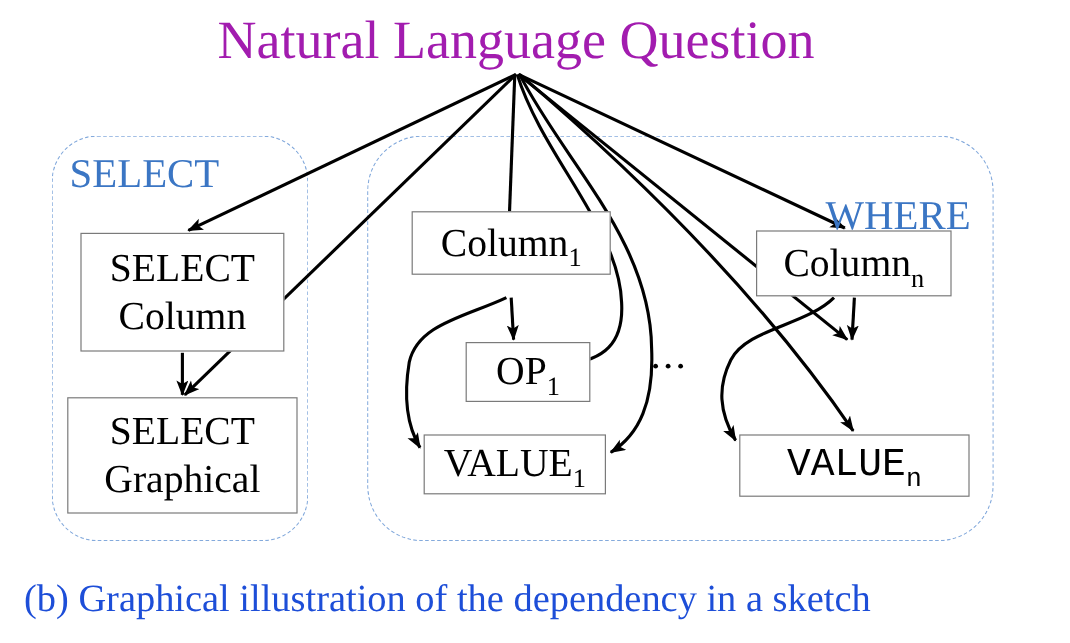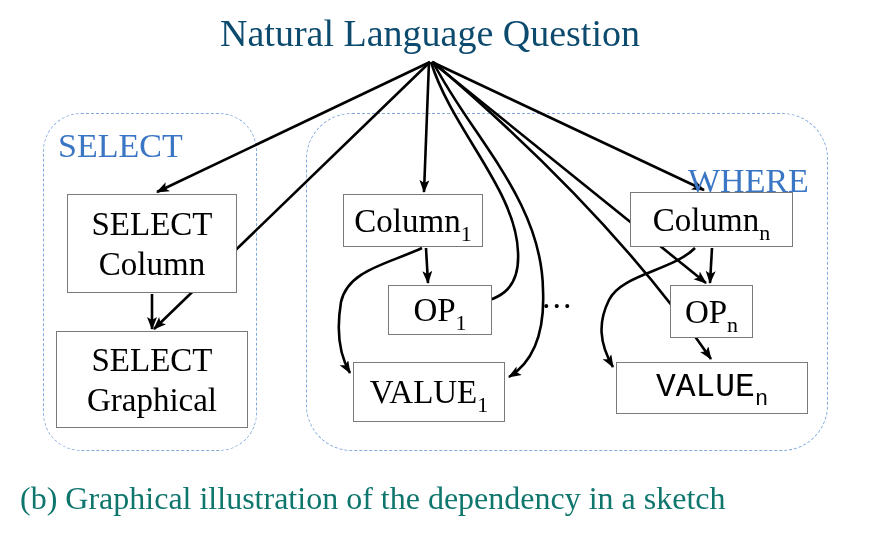--- a/index.html
+++ b/index.html
@@ -10,7 +10,7 @@
   }
   .title {
     position:absolute; left:180px; top:14px; width:500px;
-    text-align:center; font-size:38px; line-height:38px; color:#0c4a6e;
+    text-align:center; font-size:45px; line-height:38px; color:#a21caf;
   }
   .caption {
     position:absolute; left:20px; top:479px; width:860px;

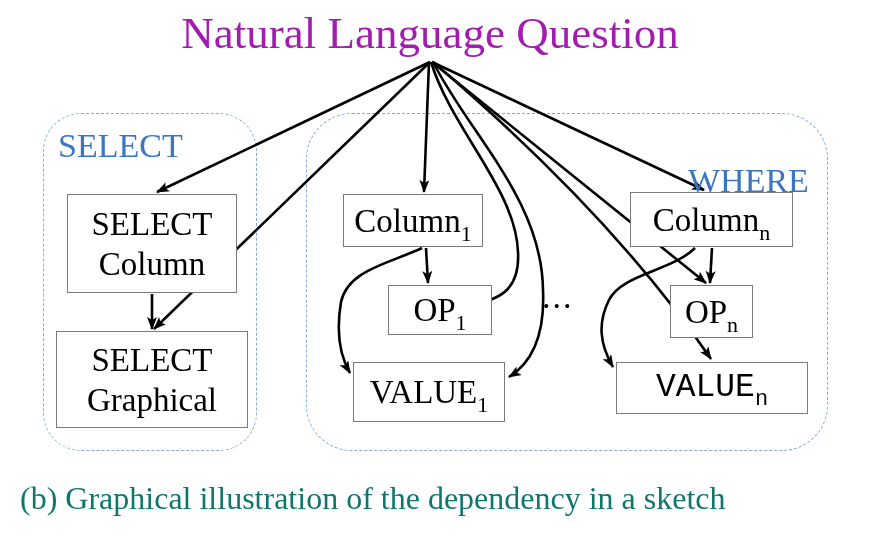--- a/index.html
+++ b/index.html
@@ -39,7 +39,7 @@
   .node .sub { font-size:22px; vertical-align:-9px; line-height:0; }
   .node.select-column     { left:67px;  top:194px; width:170px; height:99px; }
   .node.select-aggregator { left:56px;  top:331px; width:192px; height:97px; }
-  .node.column-1 { left:343px; top:194px; width:140px; height:53px; }
+  .node.column-1 { left:343px; top:176px; width:166px; height:53px; }
   .node.op-1     { left:388px; top:285px; width:104px;  height:50px; }
   .node.value-1  { left:353px; top:362px; width:152px; height:60px; }
   .node.column-n { left:630px; top:192px; width:163px; height:55px; }

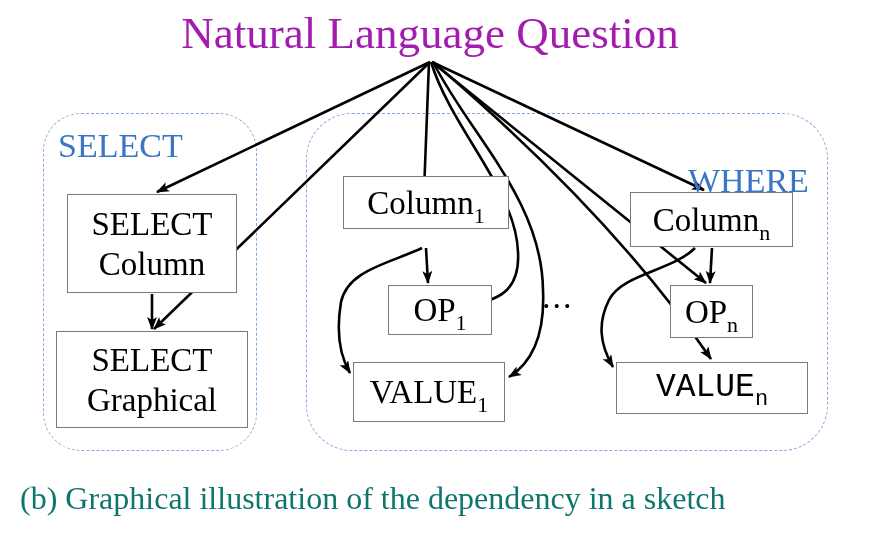--- a/index.html
+++ b/index.html
@@ -114,9 +114,6 @@
     <span><span>Column</span><span class="sub">n</span></span>
   </div>
 
-  <div class="node op-n">
-    <span><span>OP</span><span class="sub">n</span></span>
-  </div>
 
   <div class="node value-n">
     <span><span>VALUE</span><span class="sub">n</span></span>

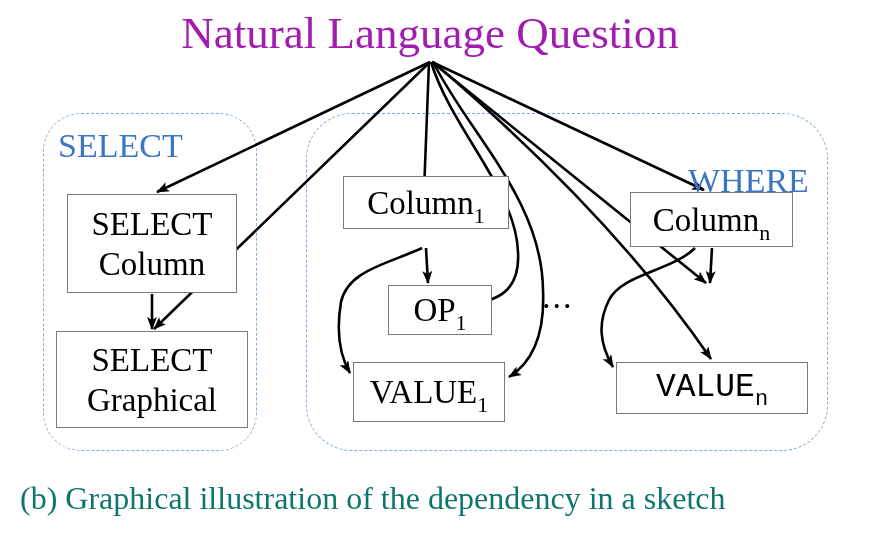--- a/index.html
+++ b/index.html
@@ -41,7 +41,7 @@
   .node.select-aggregator { left:56px;  top:331px; width:192px; height:97px; }
   .node.column-1 { left:343px; top:176px; width:166px; height:53px; }
   .node.op-1     { left:388px; top:285px; width:104px;  height:50px; }
-  .node.value-1  { left:353px; top:362px; width:152px; height:60px; }
+  .node.value-1  { left:353px; top:362px; width:152px; height:50px; }
   .node.column-n { left:630px; top:192px; width:163px; height:55px; }
   .node.op-n     { left:670px; top:285px; width:83px;  height:53px; }
   .node.value-n  { left:616px; top:362px; width:192px; height:52px;font-family:Liberation Mono, monospace; }

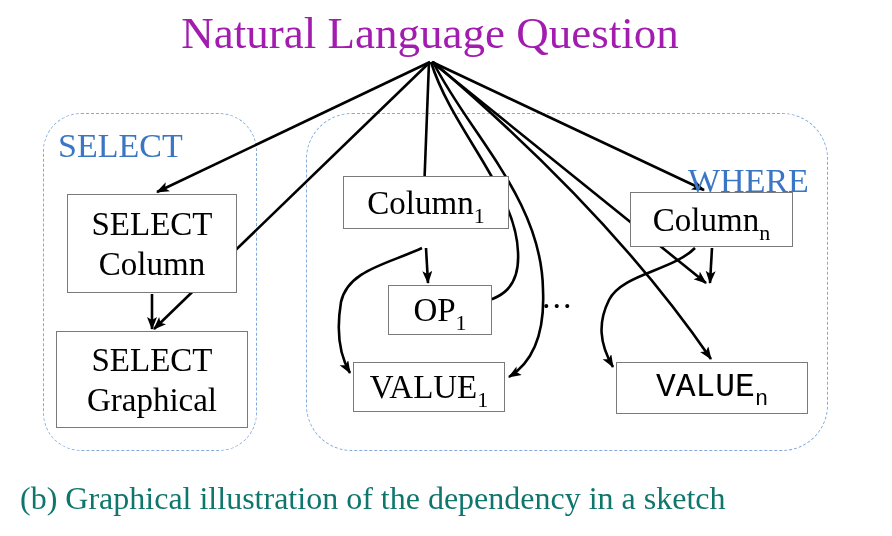--- a/index.html
+++ b/index.html
@@ -14,7 +14,7 @@
   }
   .caption {
     position:absolute; left:20px; top:479px; width:860px;
-    font-size:32px; line-height:38px; color:#0f766e; text-align:left;
+    font-size:32px; line-height:38px; color:#1d4ed8; text-align:left;
   }
   .edges { position:absolute; left:0; top:0; width:892px; height:536px; z-index:2; }
   .edge { fill:none; stroke:var(--arrow,#000); stroke-width:2.6px; }

